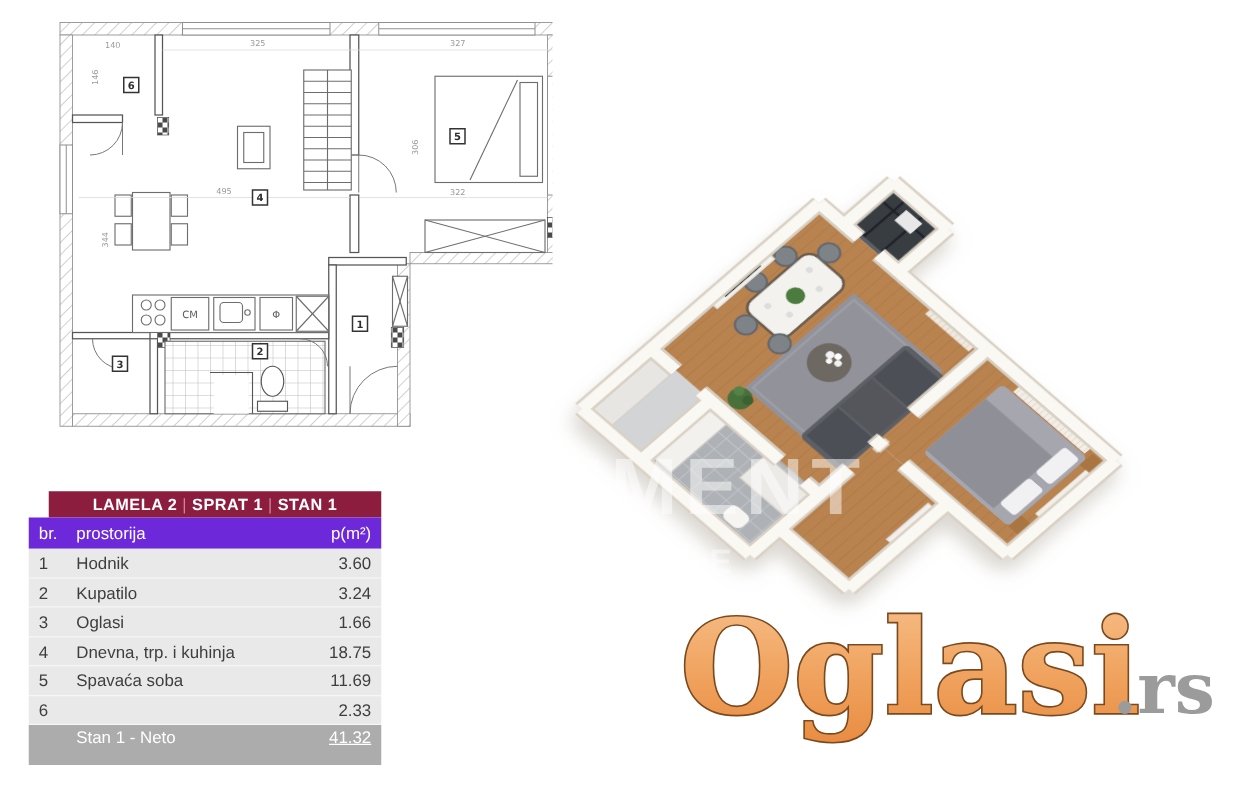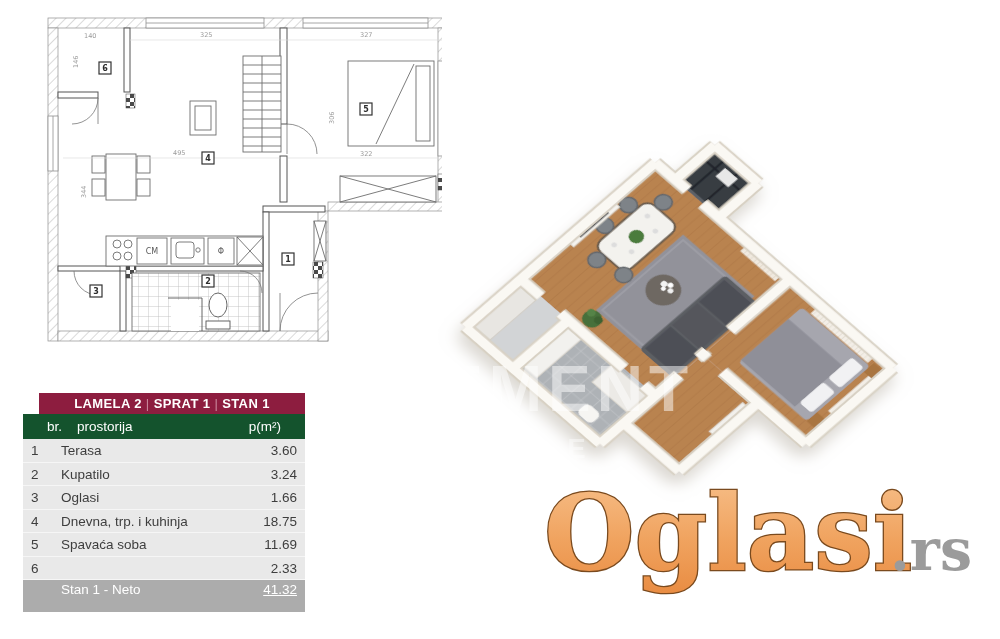--- a/index.html
+++ b/index.html
@@ -15,8 +15,8 @@
   .t-title { background:#8d1d3f; color:#ffffff; height:21px; line-height:21px; text-align:center;
              font-size:13px; font-weight:bold; letter-spacing:.4px;margin-left:16px; }
   .t-title .sep { color:#c9879b; padding:0 4px; font-weight:normal; }
-  .t-colhead { background:#14532d; color:#ffffff; height:25px; line-height:25px;
-               display:grid; grid-template-columns:30px 1fr auto; padding:0 24px; font-size:13.5px; }
+  .t-colhead { background:#6d28d9; color:#ffffff; height:25px; line-height:25px;
+               display:grid; grid-template-columns:30px 1fr auto; padding:0 8px; font-size:13.5px; }
   .t-colhead .c-val { text-align:right; }
   .t-row { background:#e9e9e9; height:23.5px; line-height:23.5px;
            display:grid; grid-template-columns:30px 1fr auto; padding:0 8px;

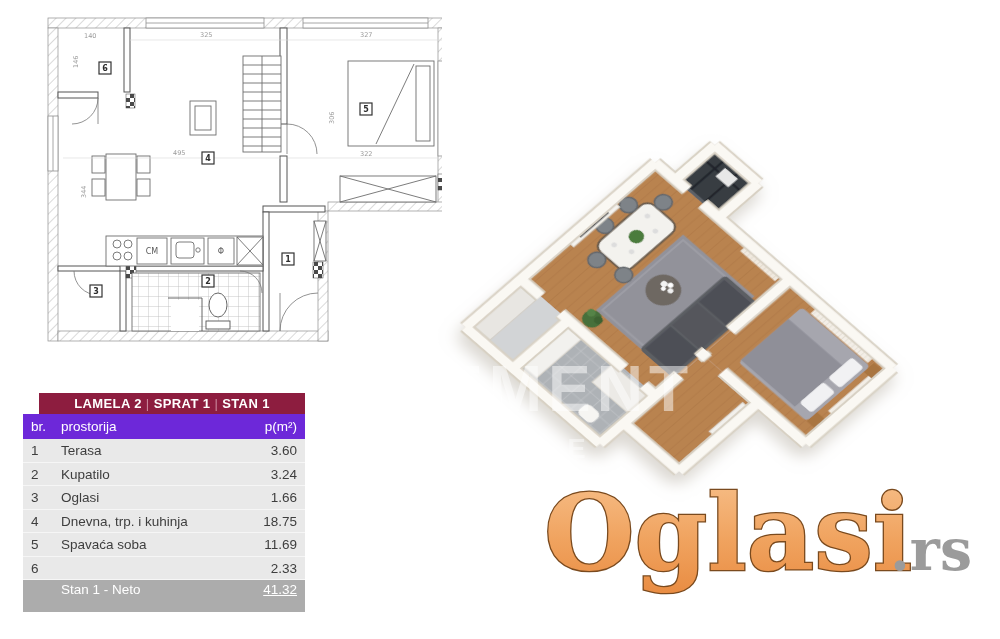--- a/index.html
+++ b/index.html
@@ -197,7 +197,7 @@
   </div>
   <div class="t-row">
     <span class="c-br">1</span>
-    <span class="c-name">Terasa</span>
+    <span class="c-name">Hodnik</span>
     <span class="c-val">3.60</span>
   </div>
   <div class="t-row">

